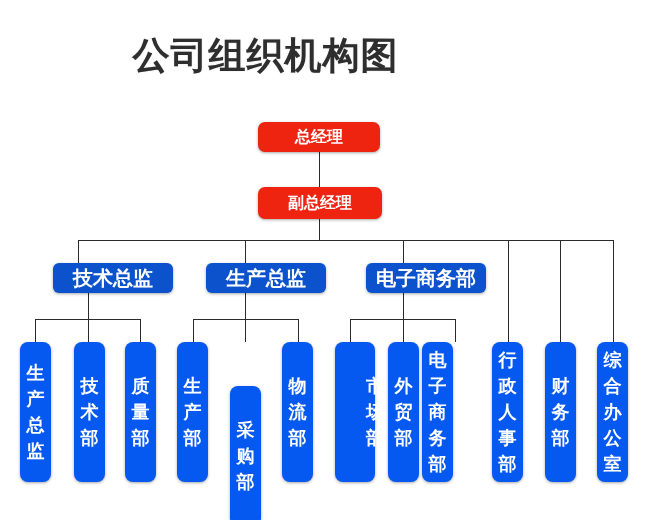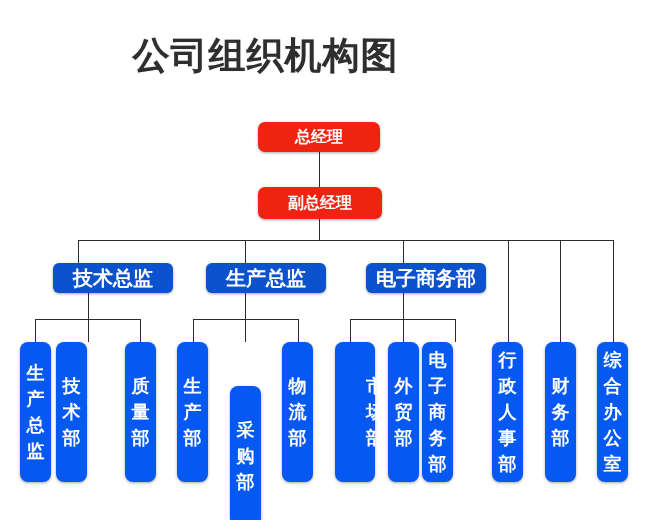--- a/index.html
+++ b/index.html
@@ -76,7 +76,7 @@
   <div class="node dept" style="left:20px;">
     <span>生产总监</span>
   </div>
-  <div class="node dept" style="left:56px;">
+  <div class="node dept" style="left:74px;">
     <span>技术部</span>
   </div>
   <div class="node dept" style="left:125px;">

